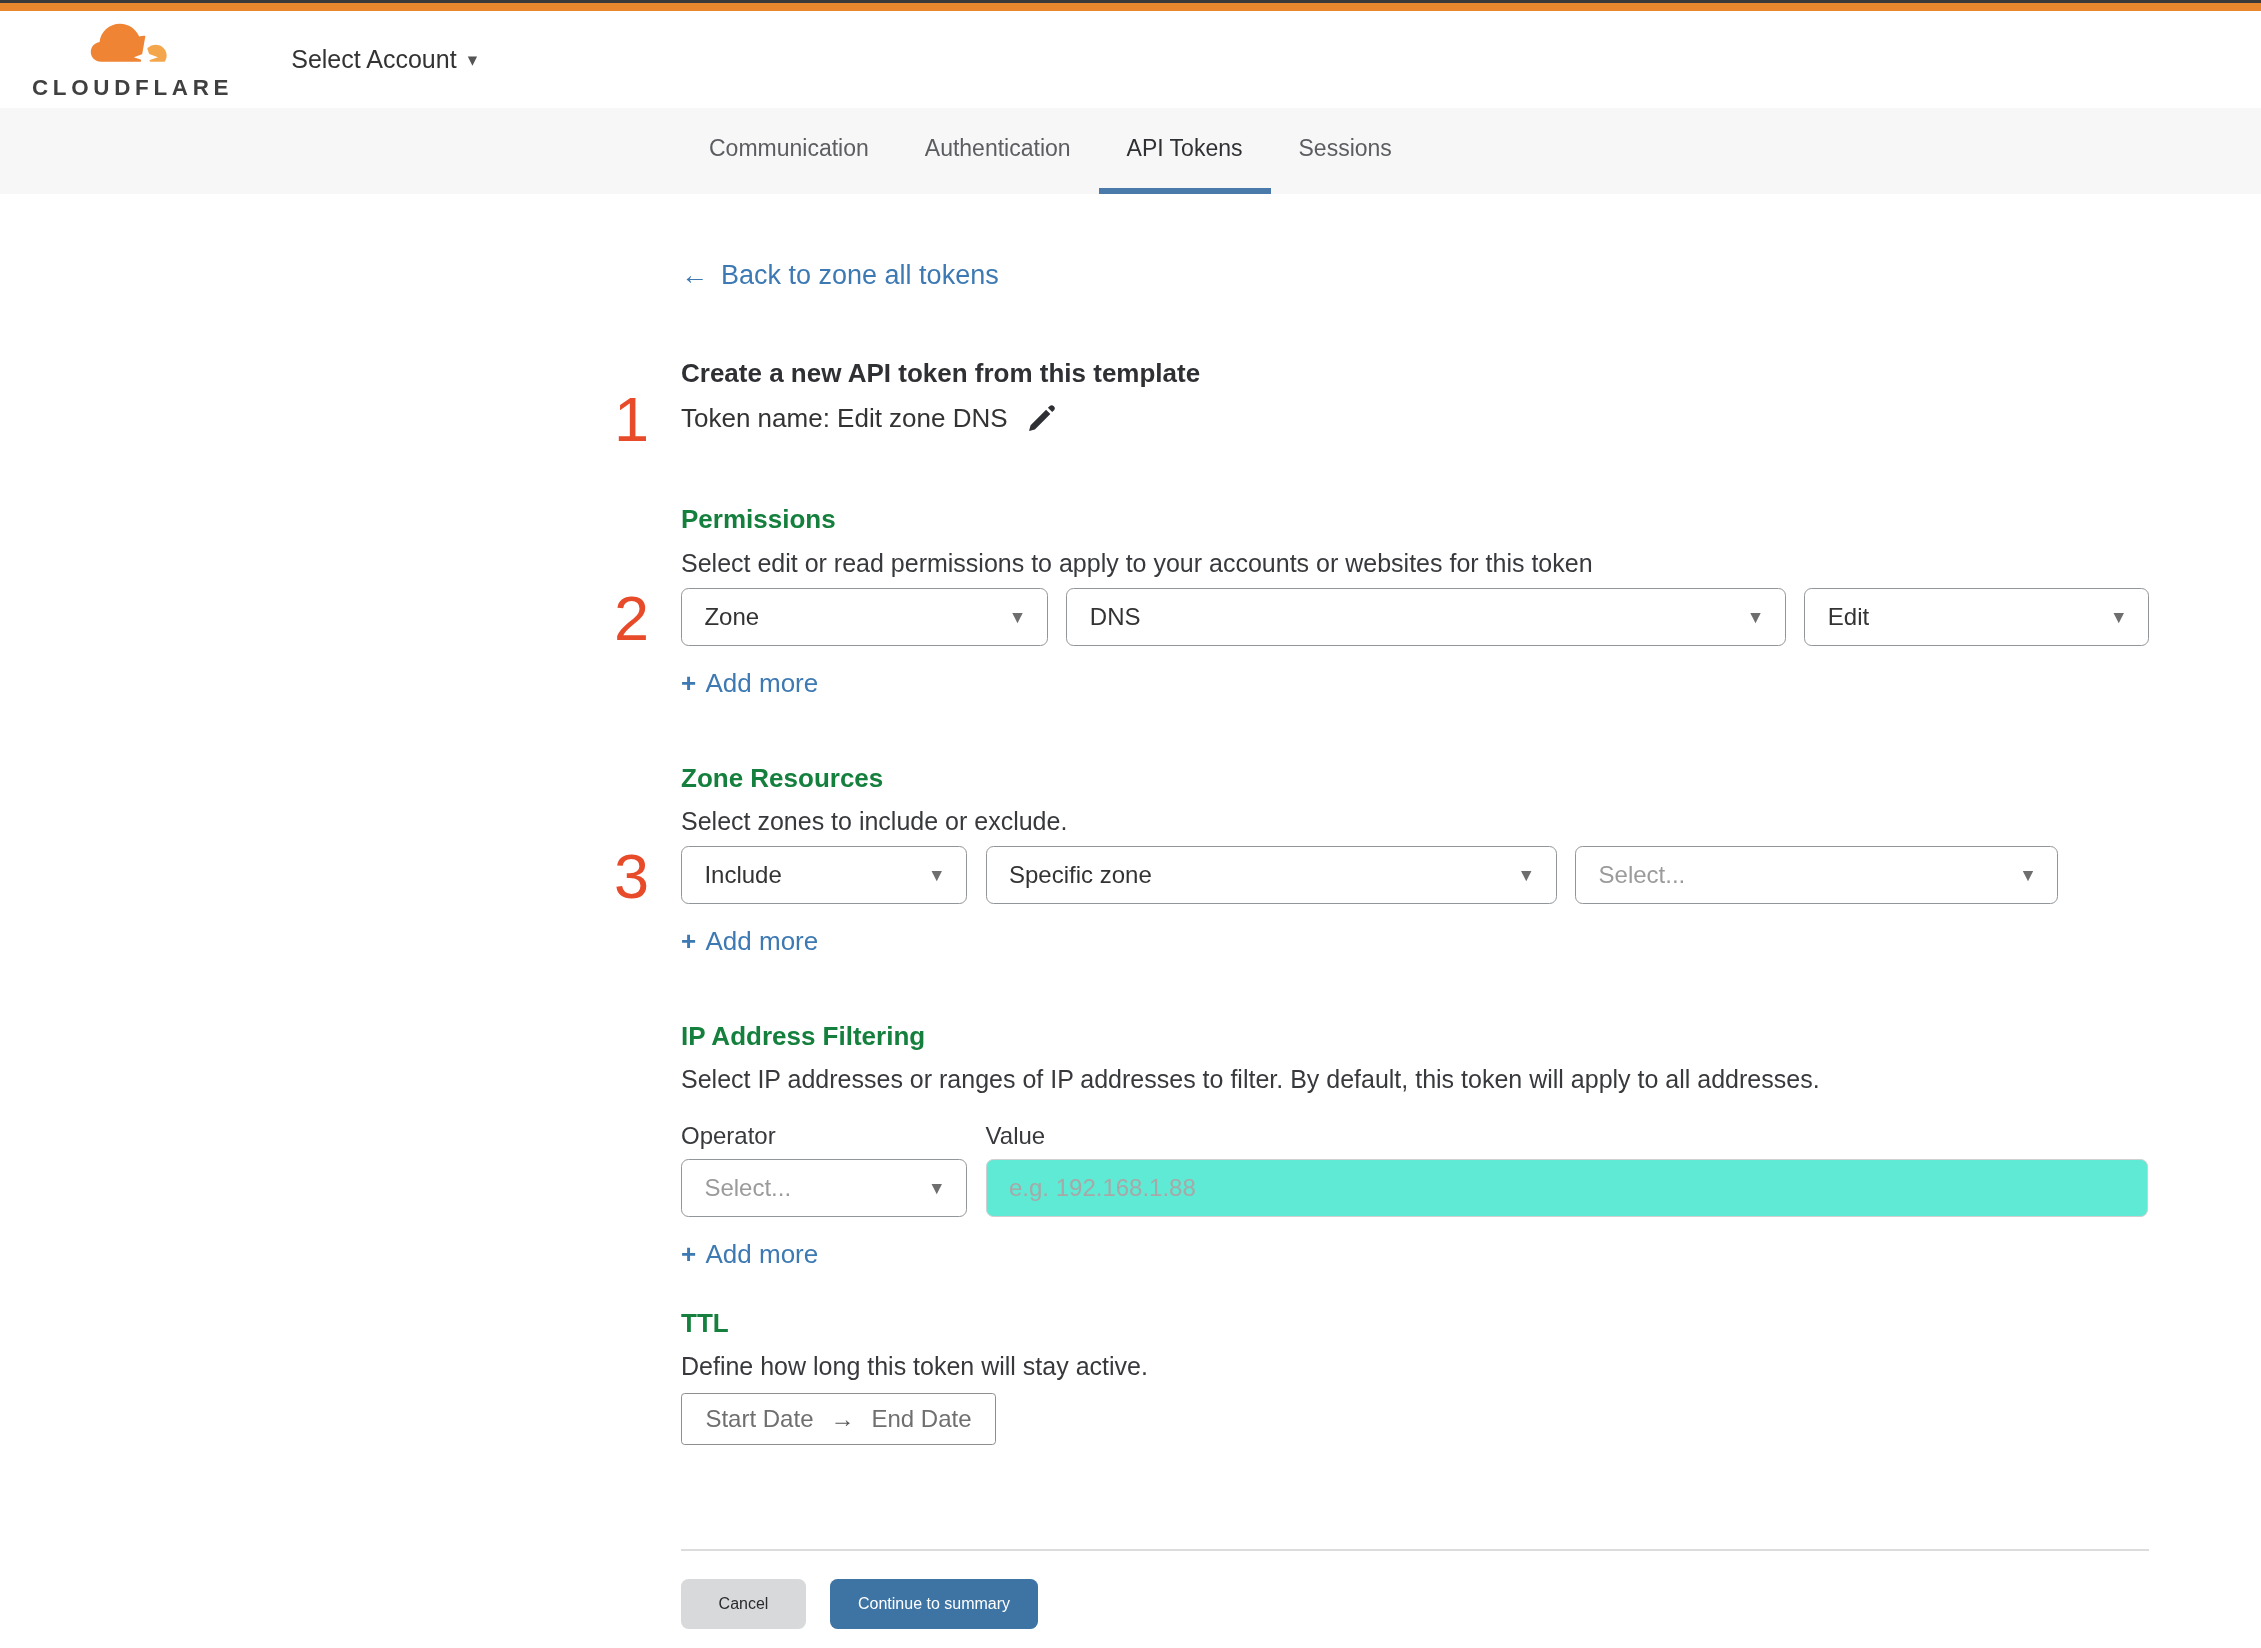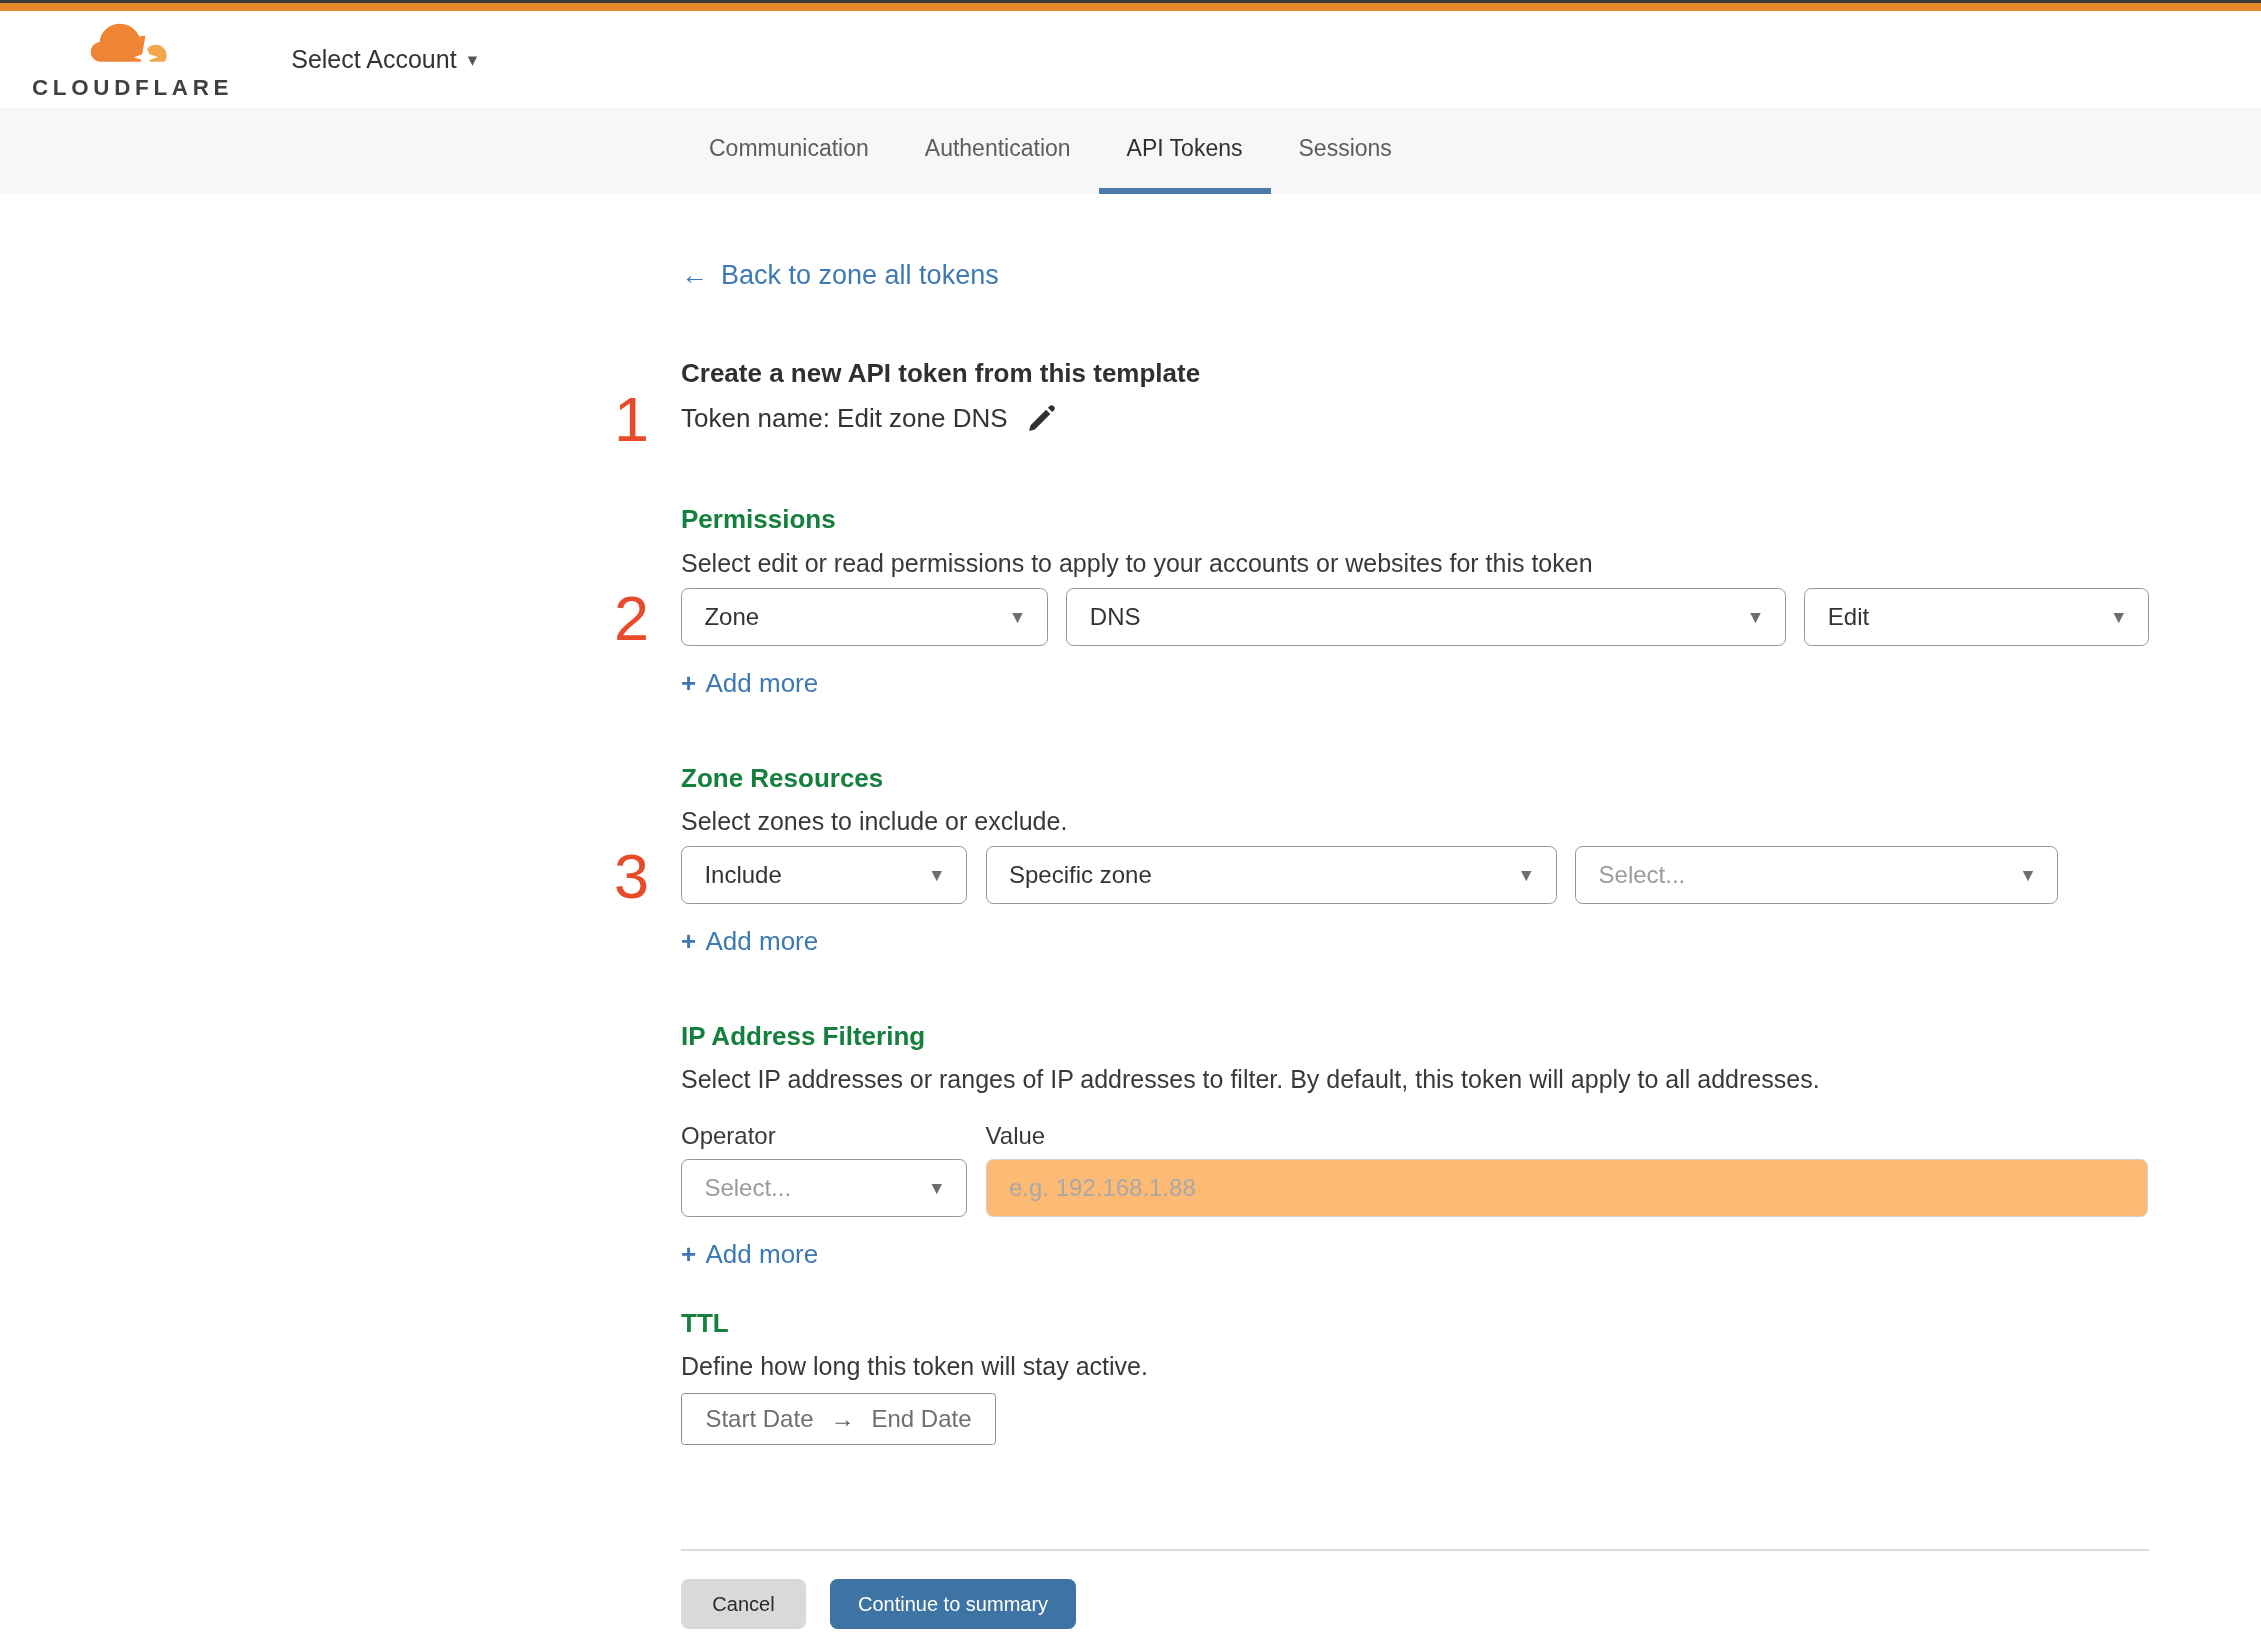--- a/index.html
+++ b/index.html
@@ -65,7 +65,7 @@
   .ip-col-label { font-size:24px; line-height:28px; color:#37393c; }
   .ip-control { margin-top:9.3px; }
   .ip-value-input { width:1162px; height:58px; border:1.9px solid #cfcfcf; border-radius:7.5px;
-    background:#fdba74; padding:0 22.4px; font-size:24px; color:#333;
+    background:#5eead4; padding:0 22.4px; font-size:24px; color:#333;
     font-family:"Liberation Sans", sans-serif; }
   .ip-value-input::placeholder { color:#a8a8a8; }
 

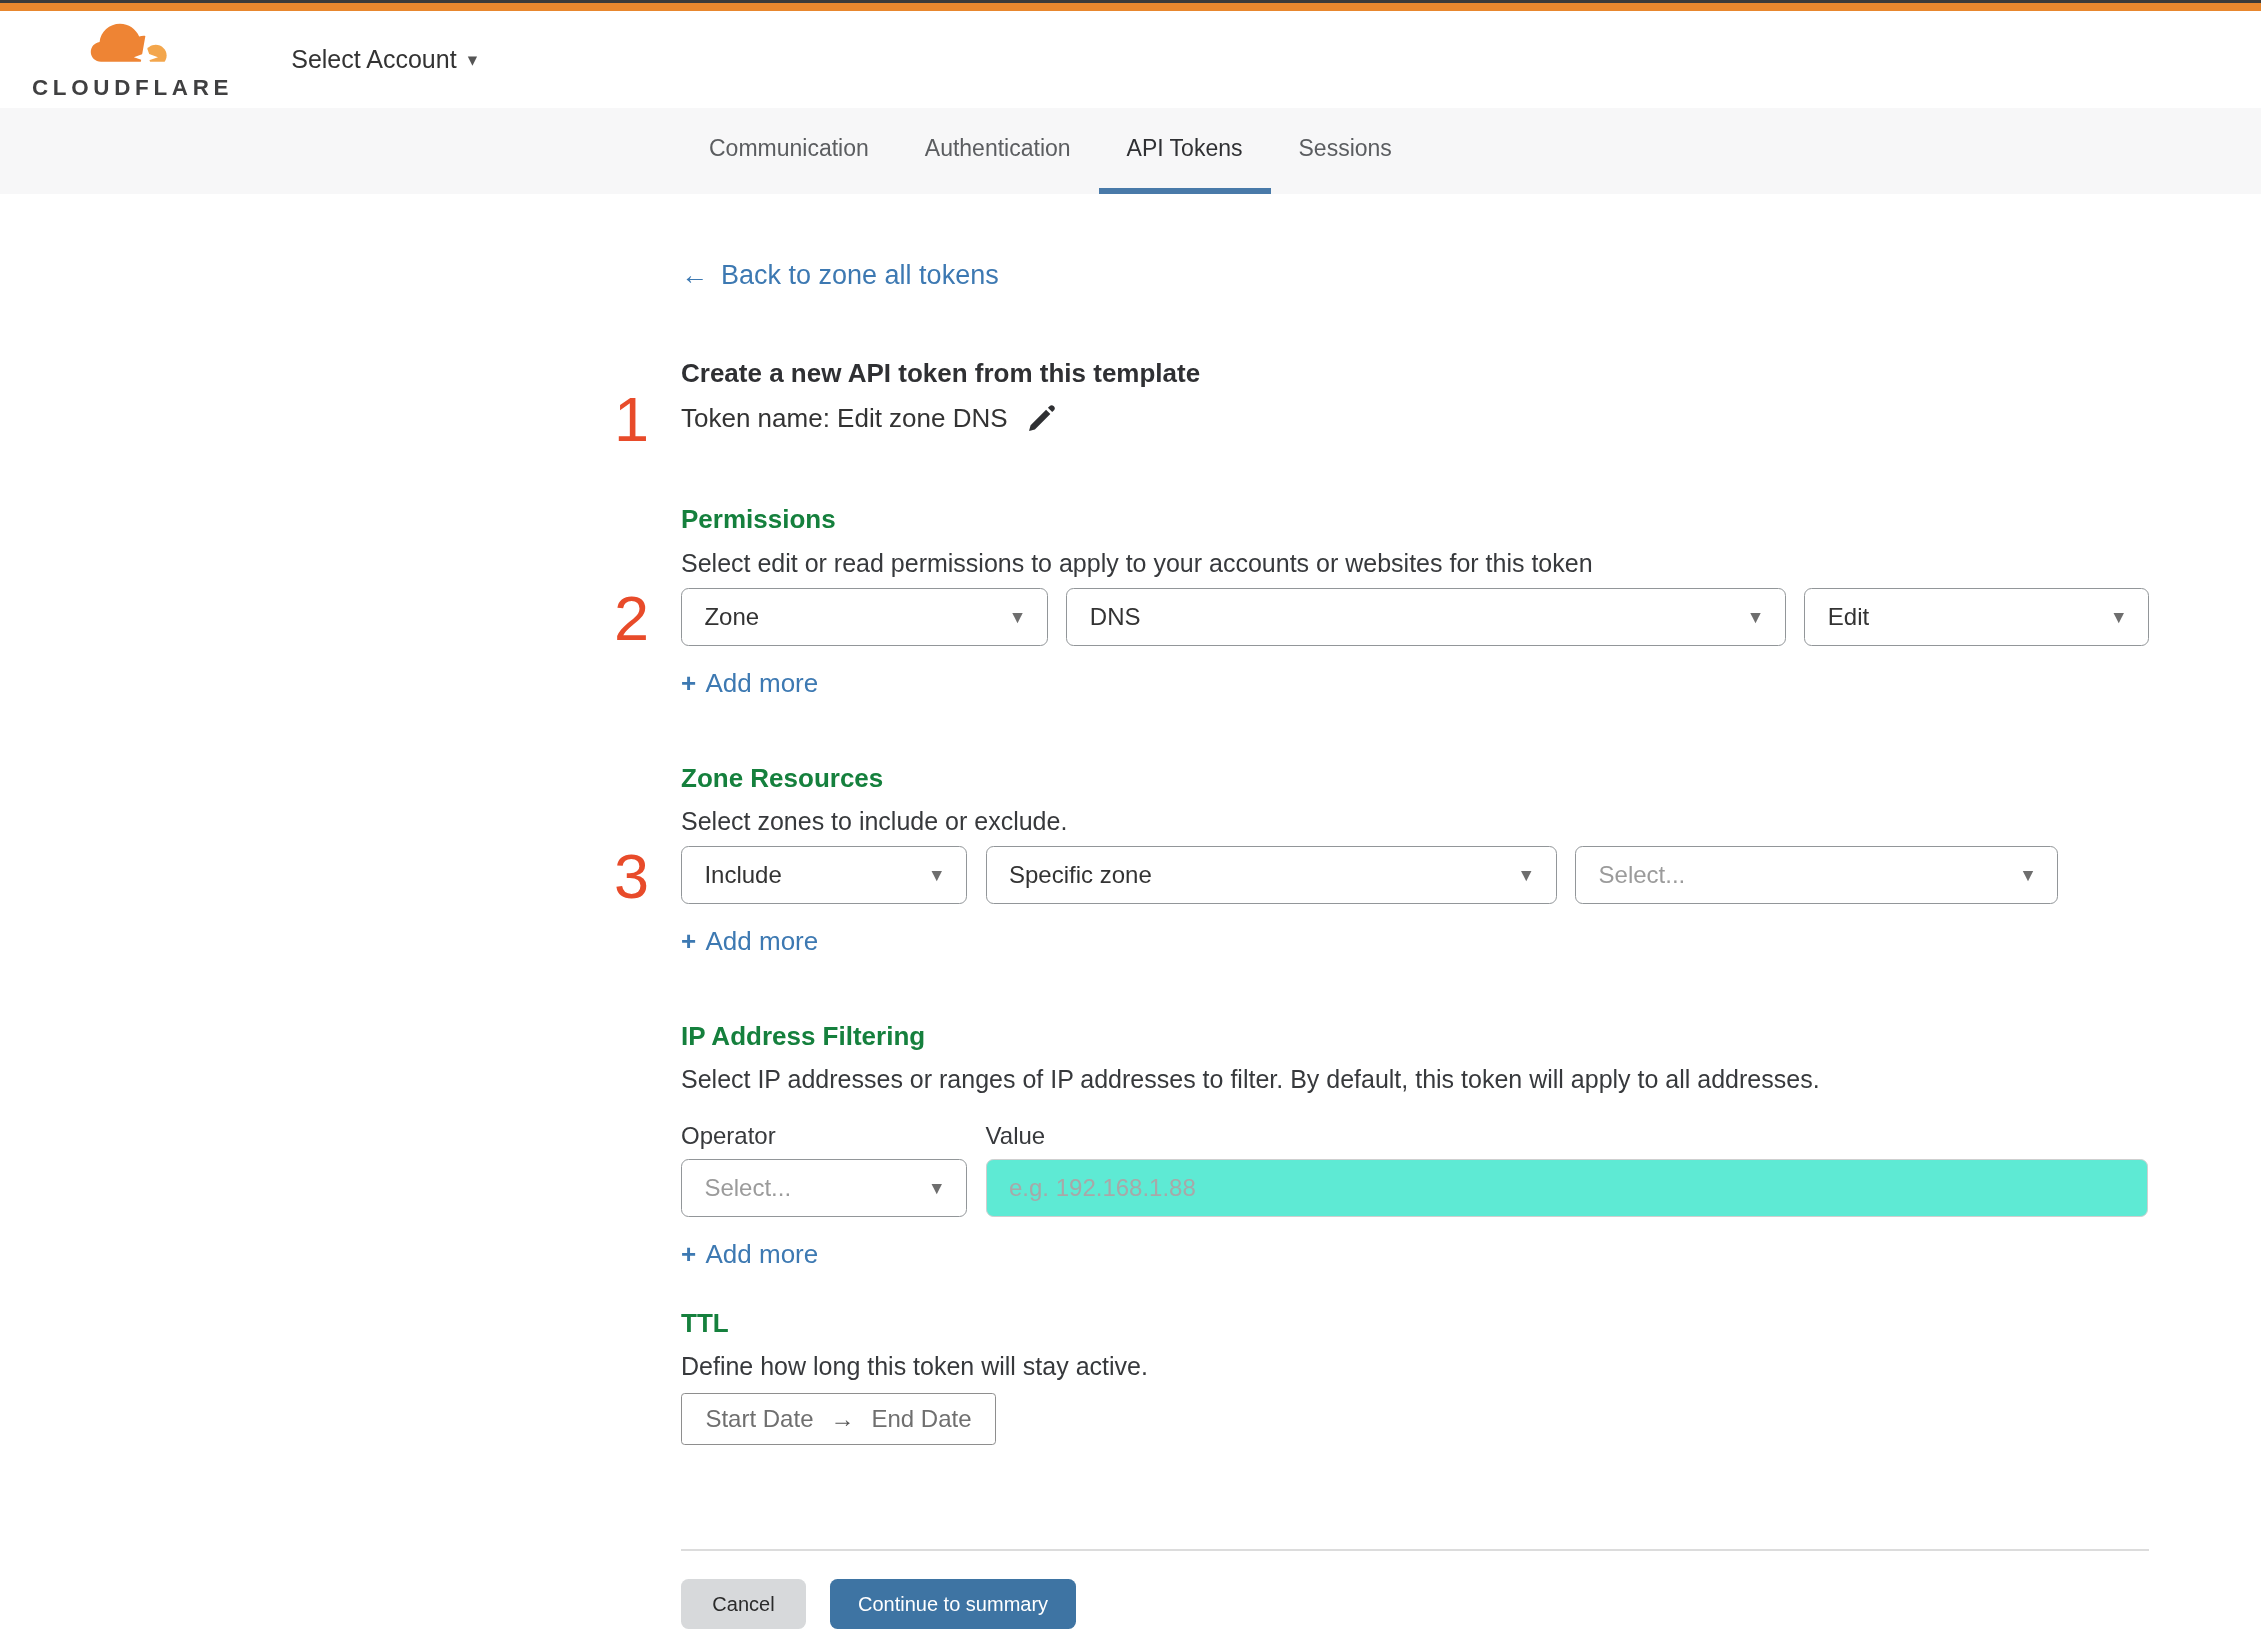--- a/index.html
+++ b/index.html
@@ -77,7 +77,7 @@
   .divider { margin-top:104px; height:1.9px; background:#dcdcdc; width:1468px; }
 
   .footer-buttons { margin-top:28px; display:flex; gap:24px; }
-  .btn { height:50px; border:none; border-radius:7.5px; font-size:20px; cursor:pointer;
+  .btn { height:50px; border:none; border-radius:7.5px; font-size:16px; cursor:pointer;
     font-family:"Liberation Sans", sans-serif; }
   .btn-cancel { width:125px; background:#d7d9db; color:#2b2b2b; }
   .btn-primary { padding:0 28px; background:var(--btnblue,#3e74a3); color:#fff; }

